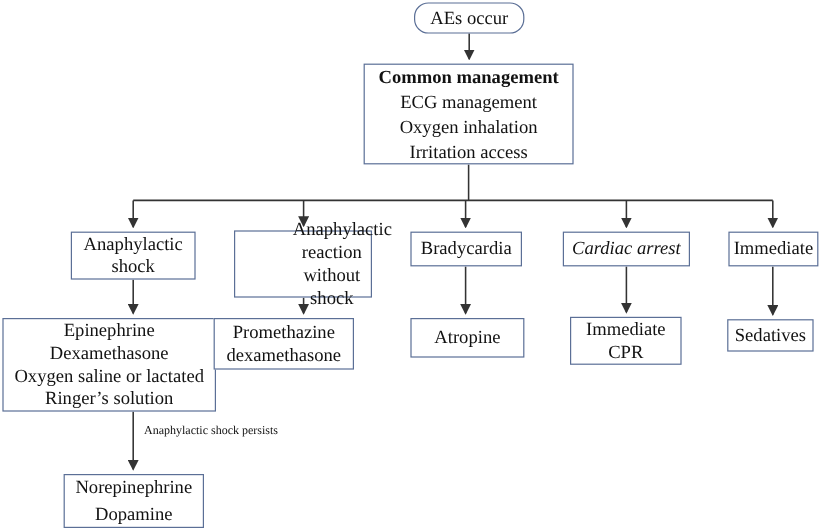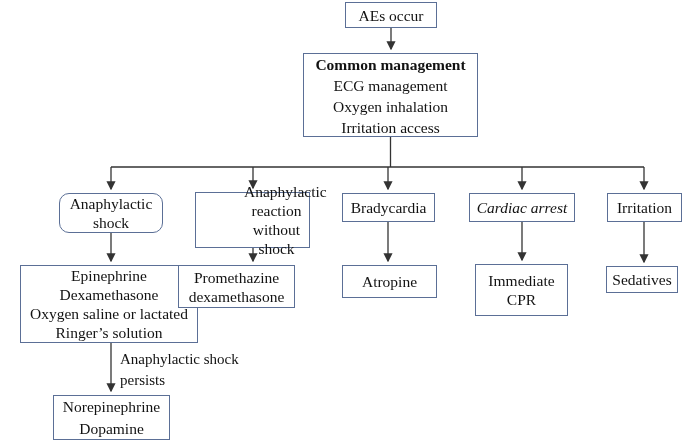--- a/index.html
+++ b/index.html
@@ -85,7 +85,7 @@
     <path class="edge" d="M111,343 V391" marker-end="url(#arrow)"></path>
   </svg>
 
-  <div class="node" style="left:345px; top:2px; width:92px; height:26px;">
+  <div class="node" style="left:345px; top:2px; width:92px; height:26px;border-radius:12px;">
     <div class="line">AEs occur</div>
   </div>
 

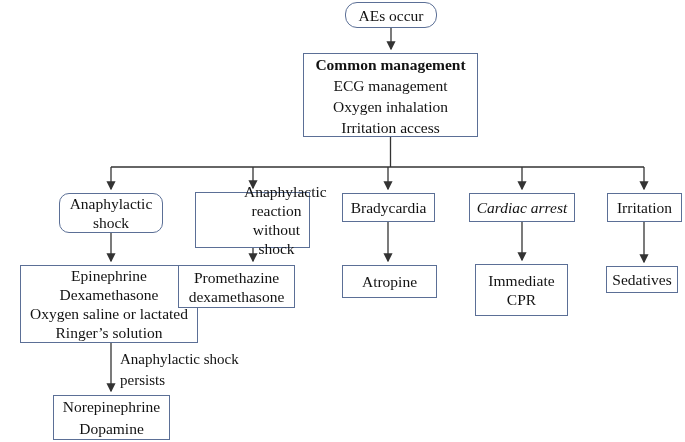--- a/index.html
+++ b/index.html
@@ -96,7 +96,7 @@
     <div class="line lh21">Irritation access</div>
   </div>
 
-  <div class="node" style="left:59px; top:193px; width:104px; height:40px;border-radius:10px;">
+  <div class="node" style="left:59px; top:193px; width:104px; height:40px;">
     <div class="line">Anaphylactic shock</div>
   </div>
 

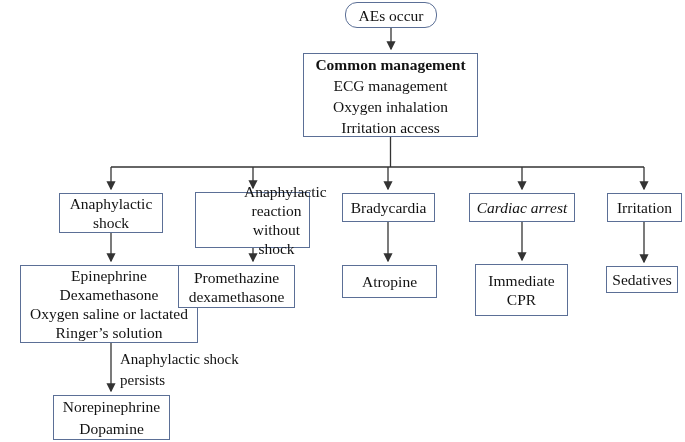--- a/index.html
+++ b/index.html
@@ -113,7 +113,7 @@
   </div>
 
   <div class="node" style="left:607px; top:193px; width:75px; height:29px;">
-    <div class="line">Irritation</div>
+    <div class="line">Immediate</div>
   </div>
 
   <div class="node" style="left:20px; top:265px; width:178px; height:78px;">

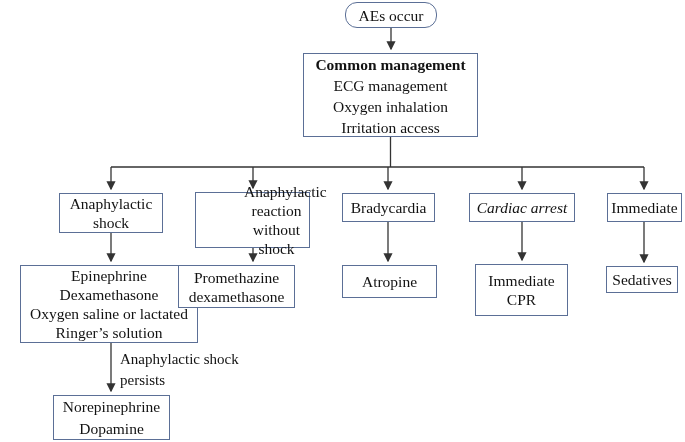--- a/index.html
+++ b/index.html
@@ -116,7 +116,7 @@
     <div class="line">Immediate</div>
   </div>
 
-  <div class="node" style="left:20px; top:265px; width:178px; height:78px;">
+  <div class="node" style="left:2px; top:265px; width:178px; height:78px;">
     <div class="line">Epinephrine</div>
     <div class="line">Dexamethasone</div>
     <div class="line">Oxygen saline or lactated</div>

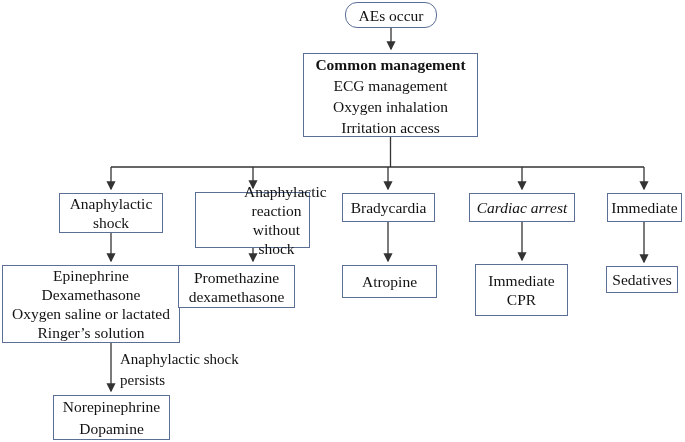--- a/index.html
+++ b/index.html
@@ -131,7 +131,7 @@
     <div class="line">Atropine</div>
   </div>
 
-  <div class="node" style="left:475px; top:264px; width:93px; height:52px;">
+  <div class="node" style="left:475px; top:264px; width:93px; height:40px;">
     <div class="line">Immediate CPR</div>
   </div>
 

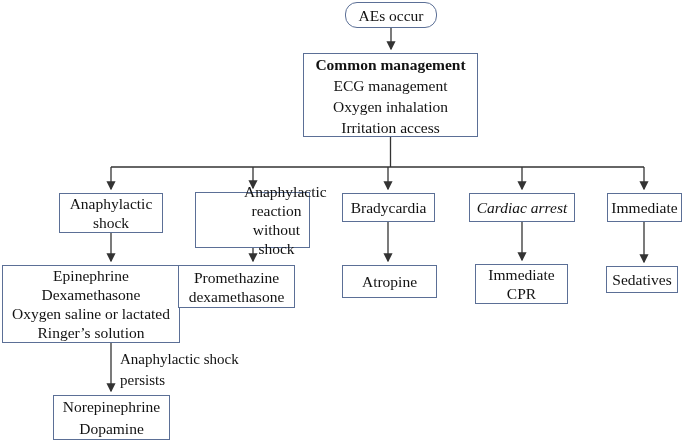--- a/index.html
+++ b/index.html
@@ -48,7 +48,7 @@
   .edge-label {
     position: absolute;
     z-index: 2;
-    font-size: 15px;
+    font-size: 10px;
     line-height: 21px;
     text-align: left;
   }

